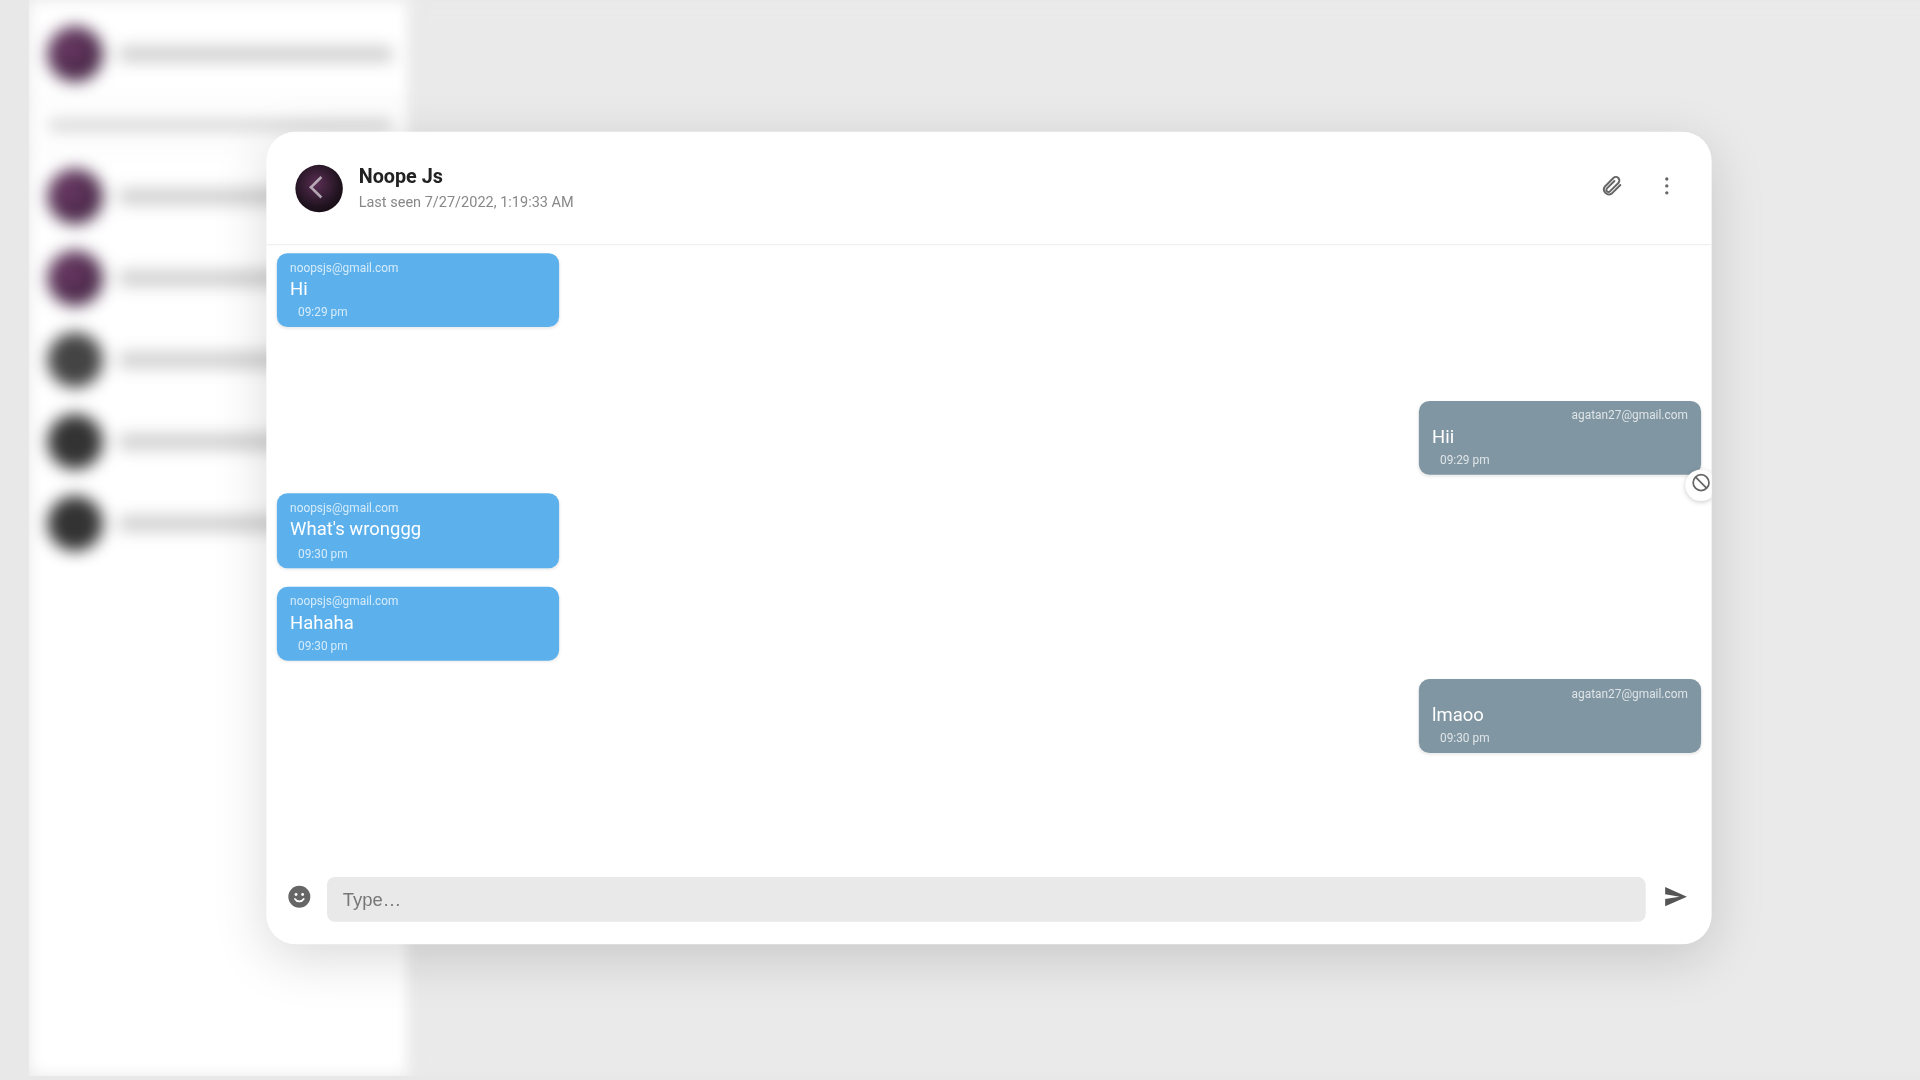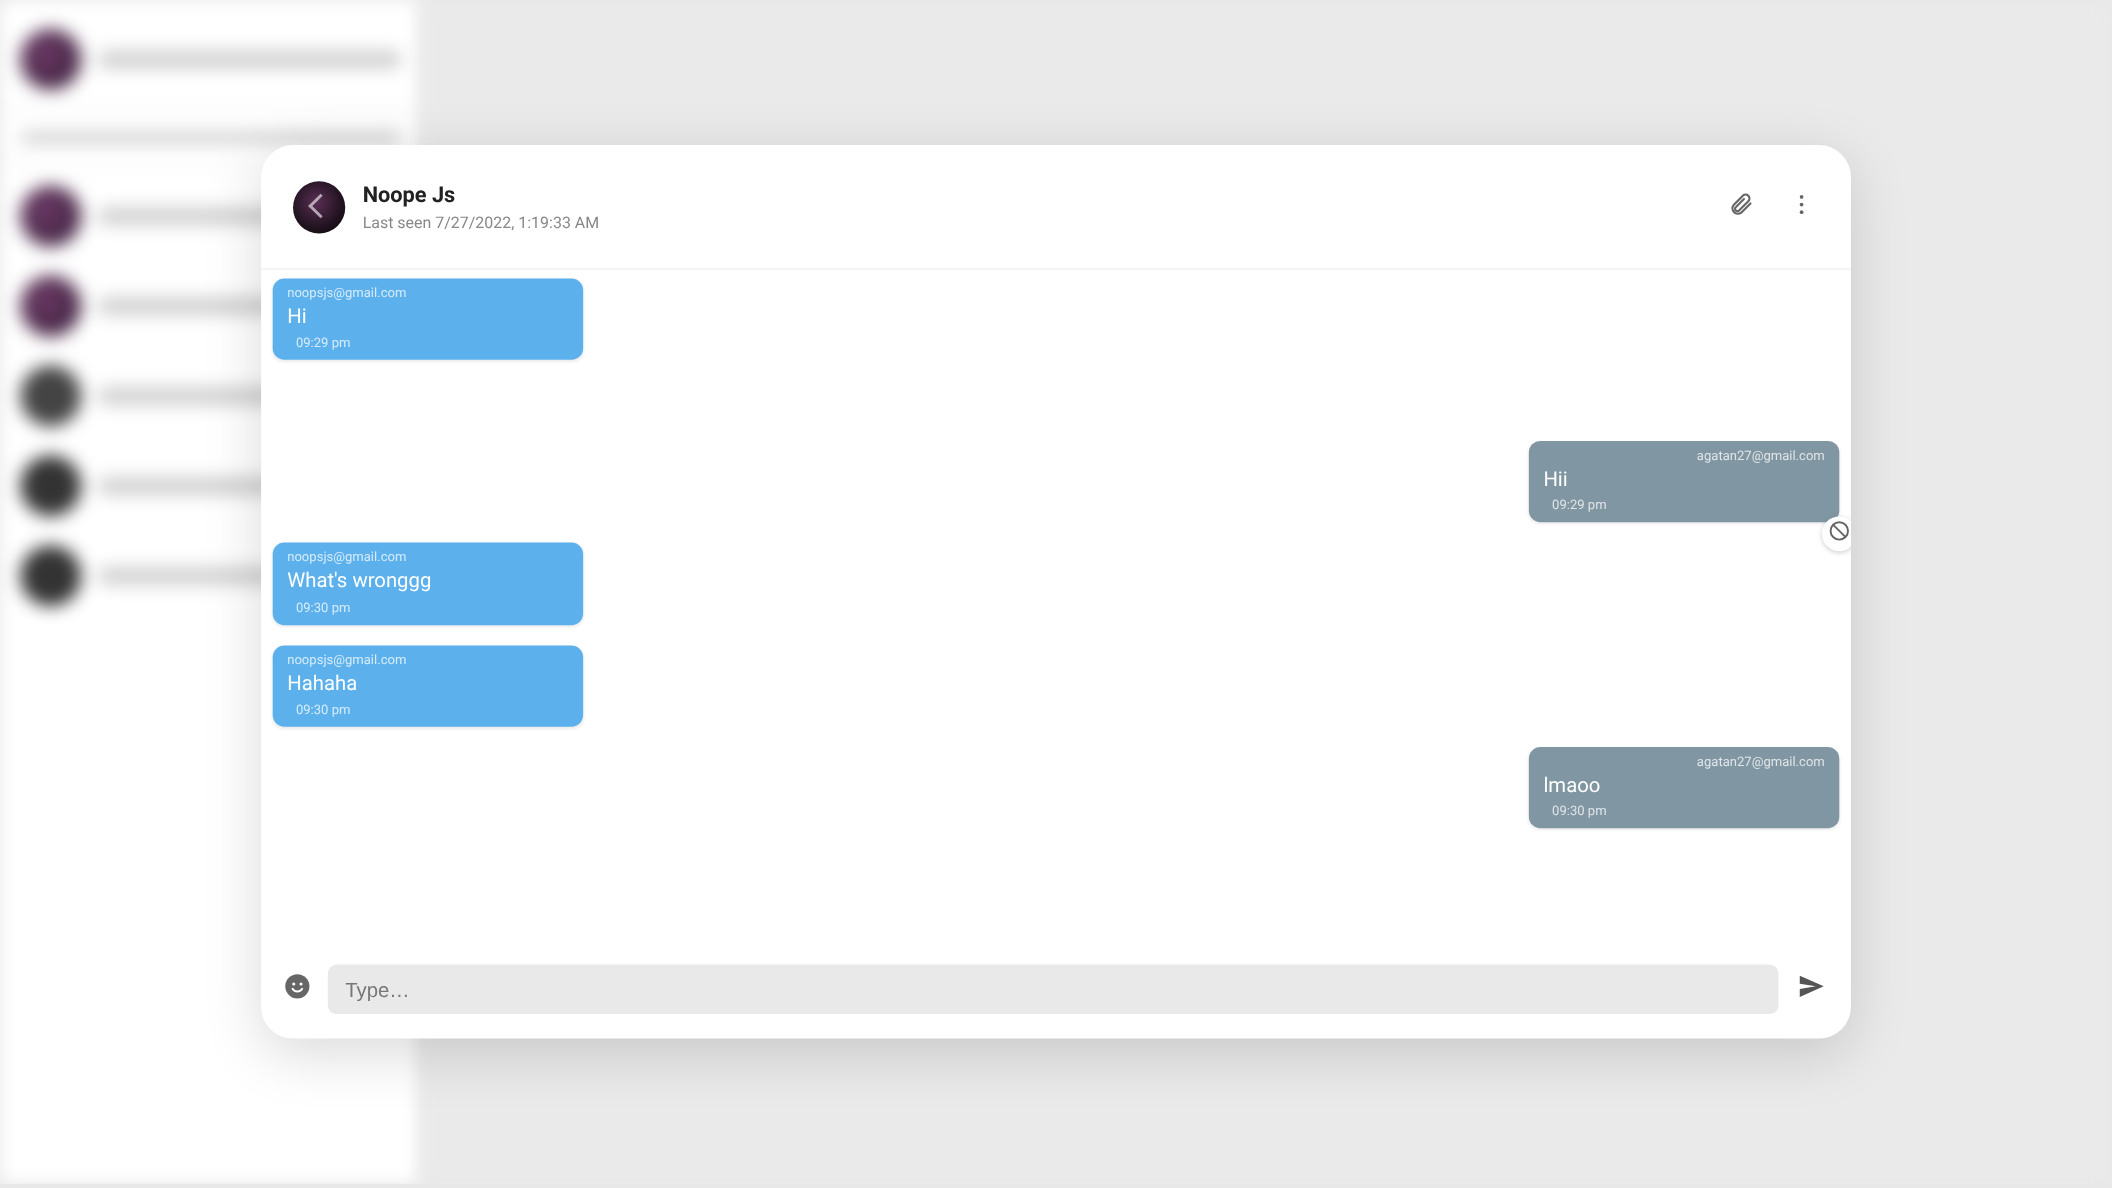--- a/index.html
+++ b/index.html
@@ -16,6 +16,7 @@
     width: 1920px;
     height: 1080px;
     position: relative;
+    padding-left: 29px;
   }
   .scaled {
     width: 1456px;

